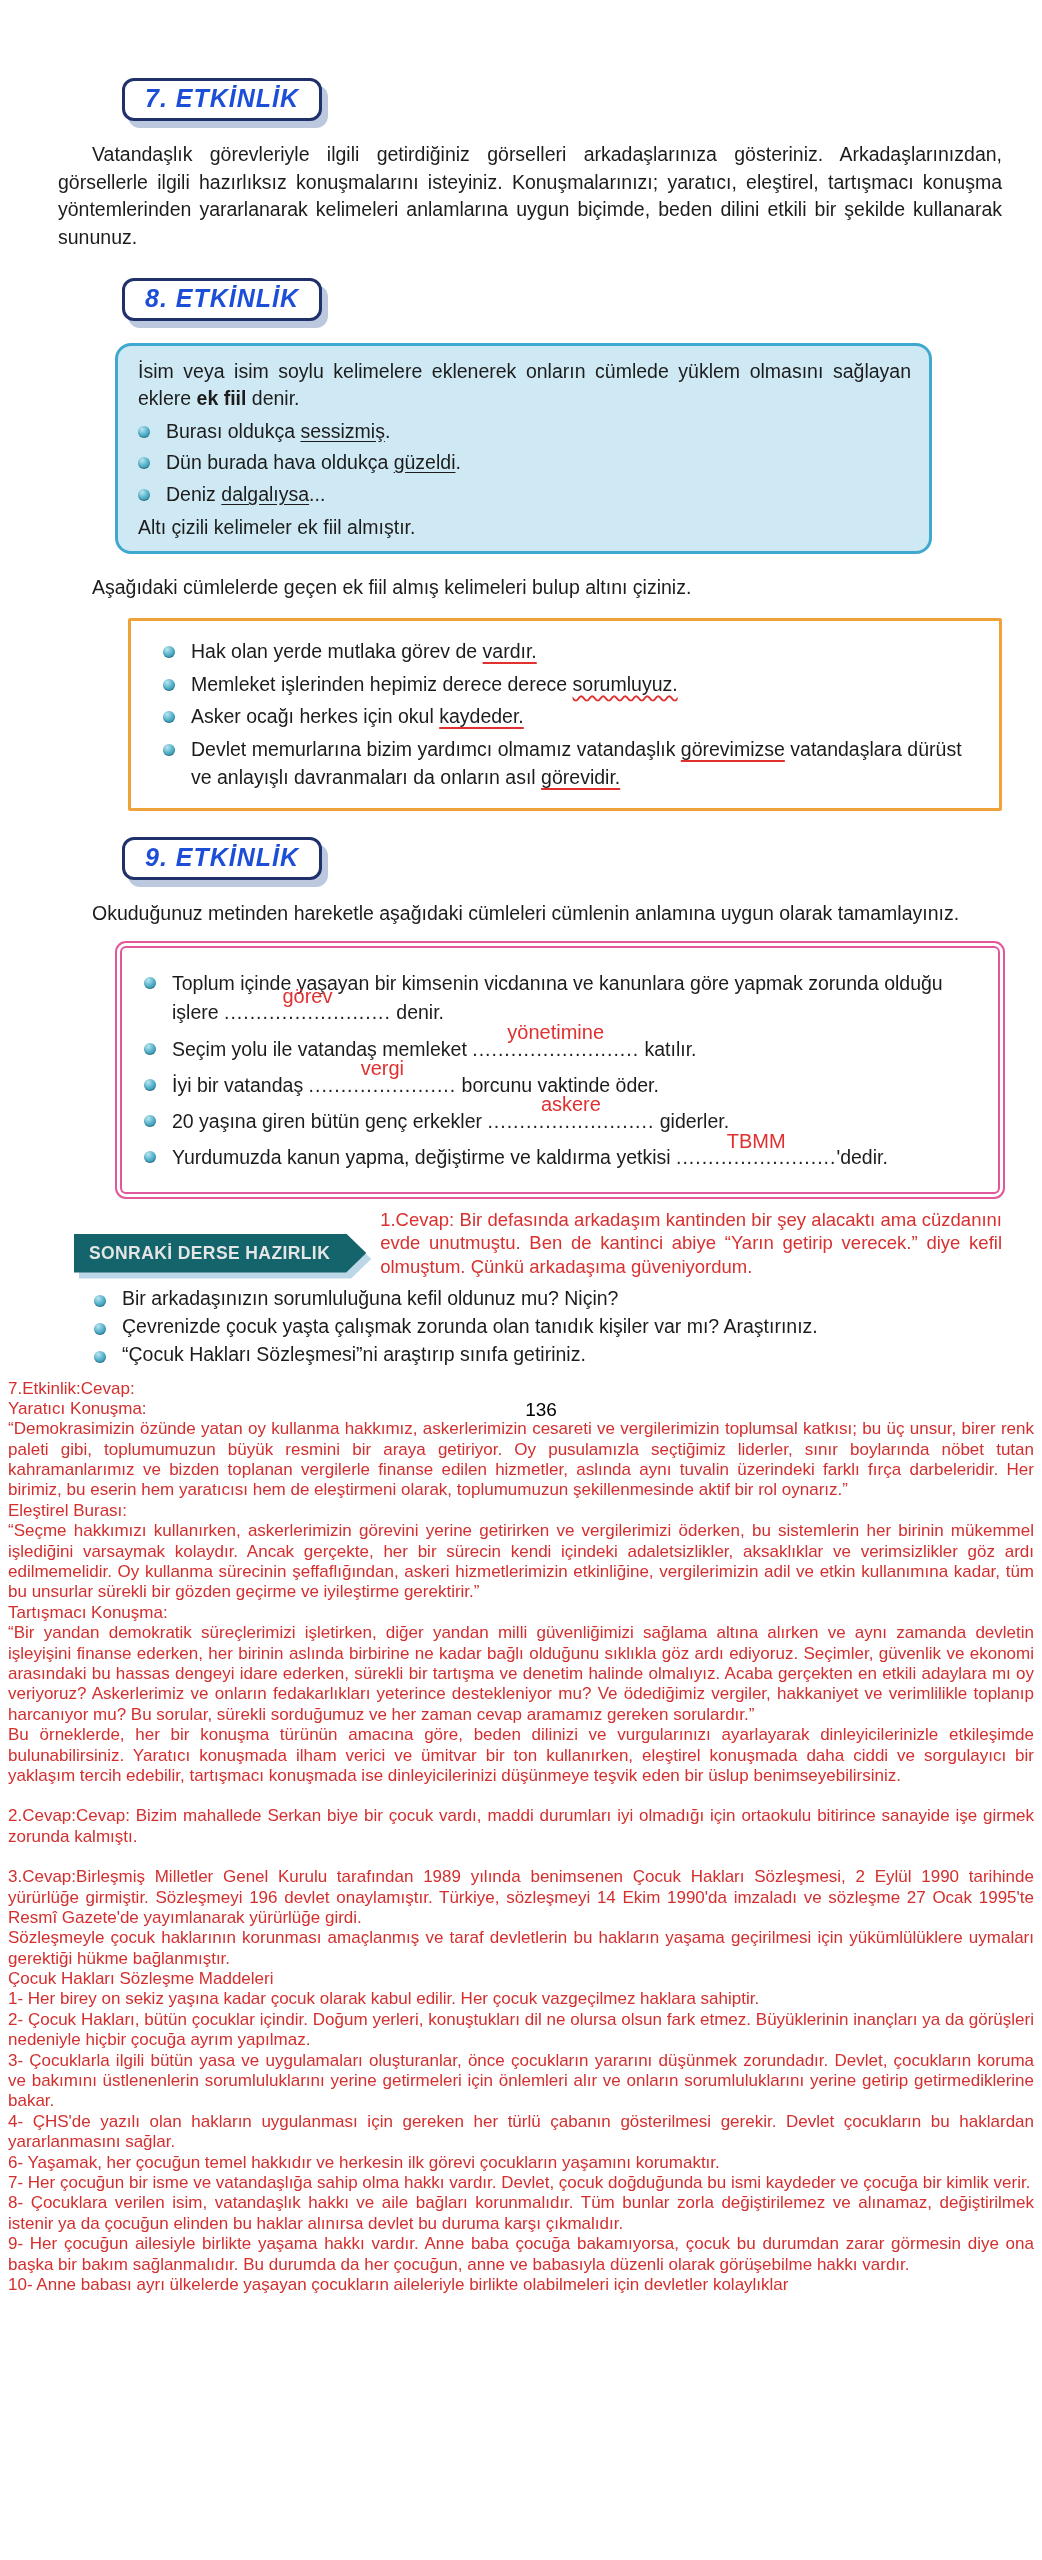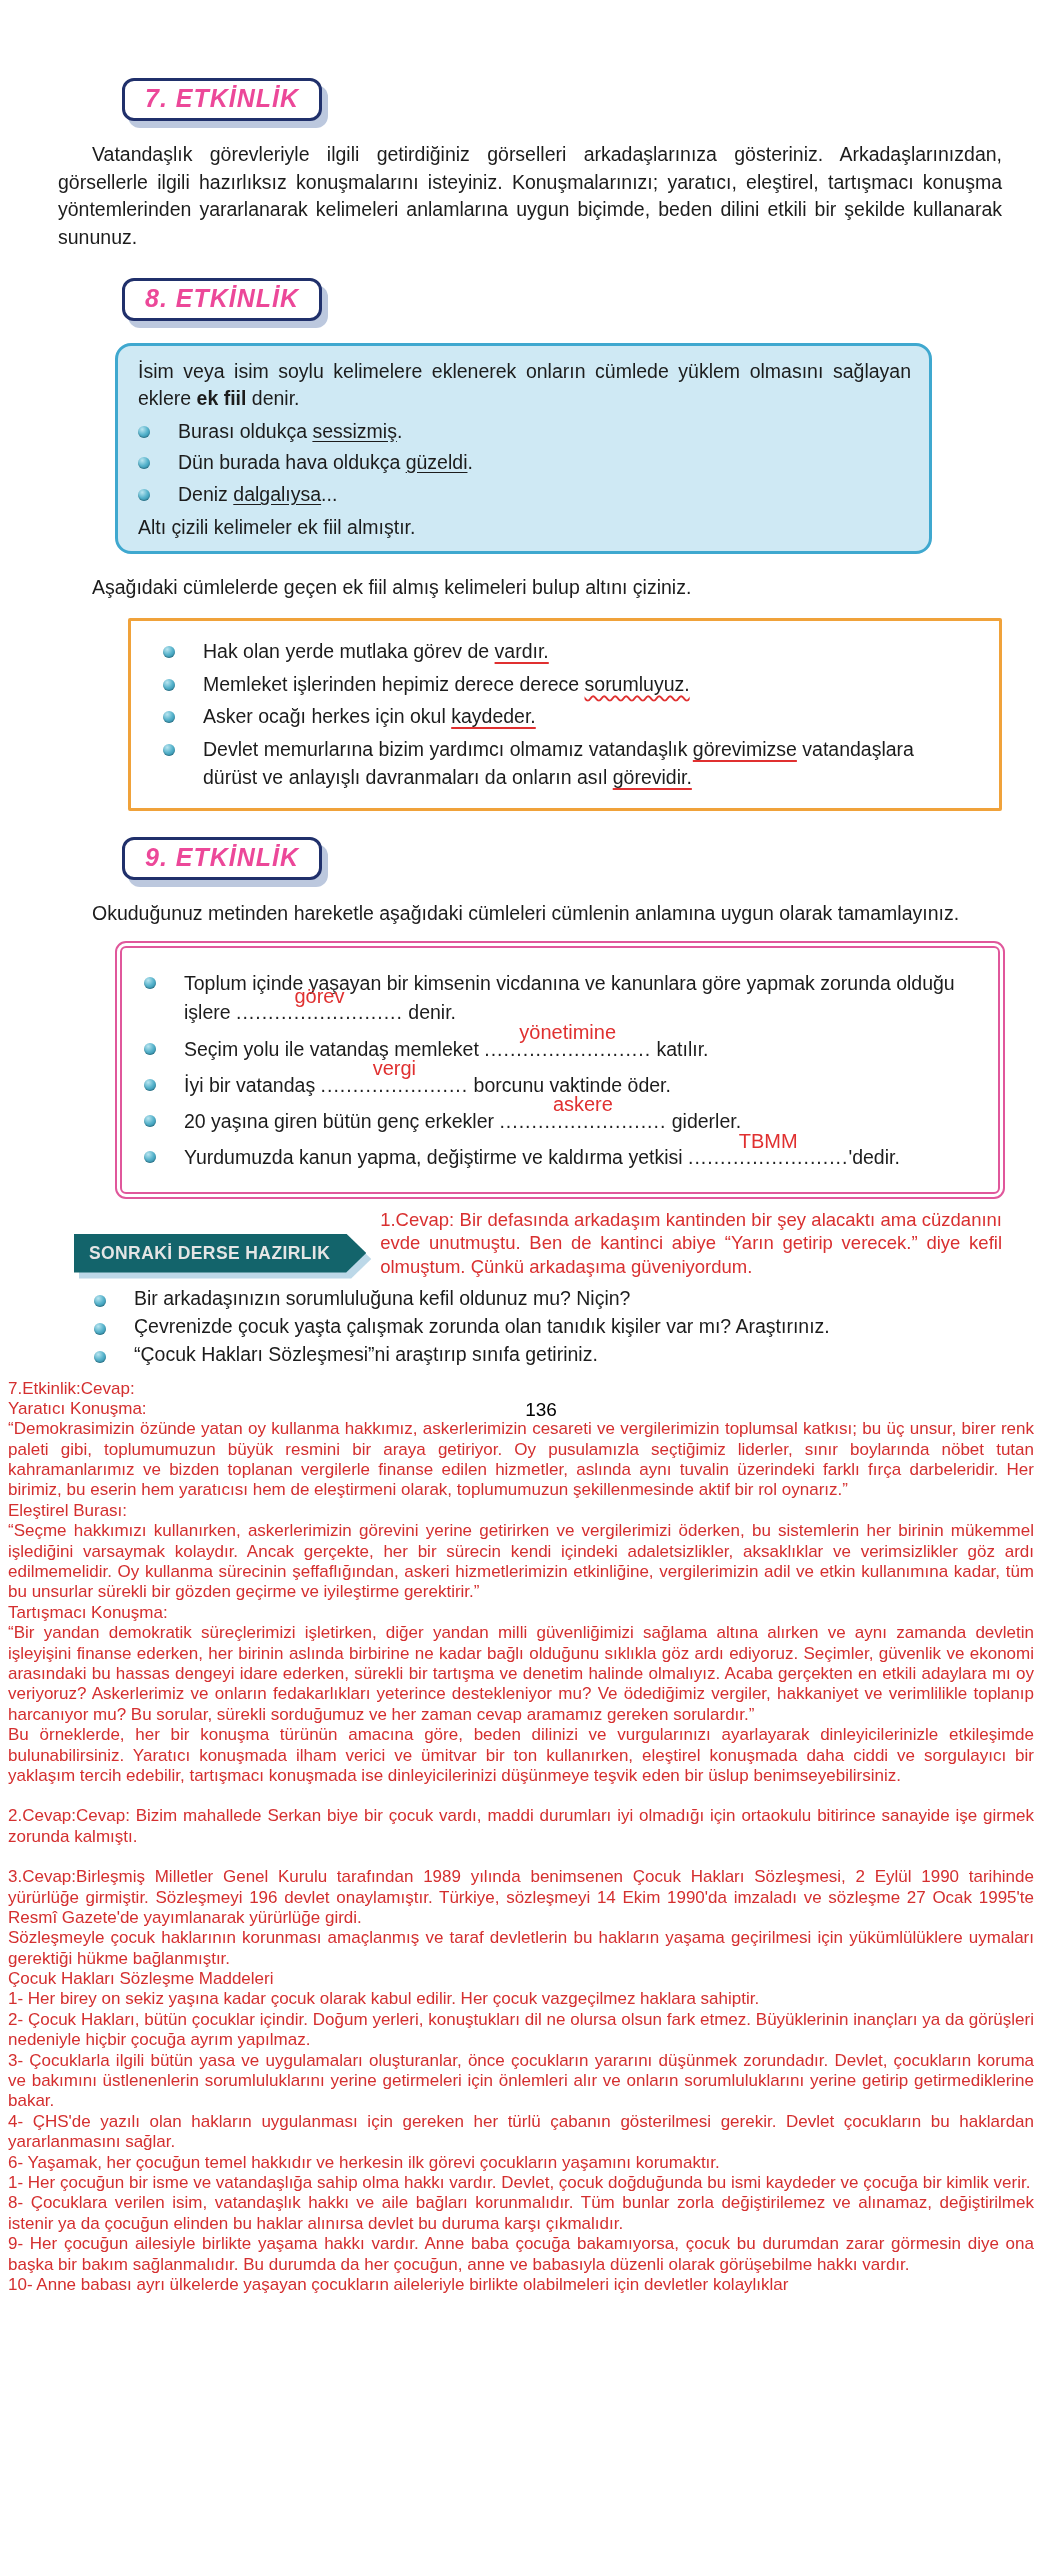--- a/index.html
+++ b/index.html
@@ -33,7 +33,7 @@
     font-weight: bold;
     font-style: italic;
     letter-spacing: 1px;
-    color: #ec4899;
+    color: #1d4ed8;
     box-shadow: 6px 7px 0 #bcc8de;
   }
   .badge.mt { margin-top: 26px; }

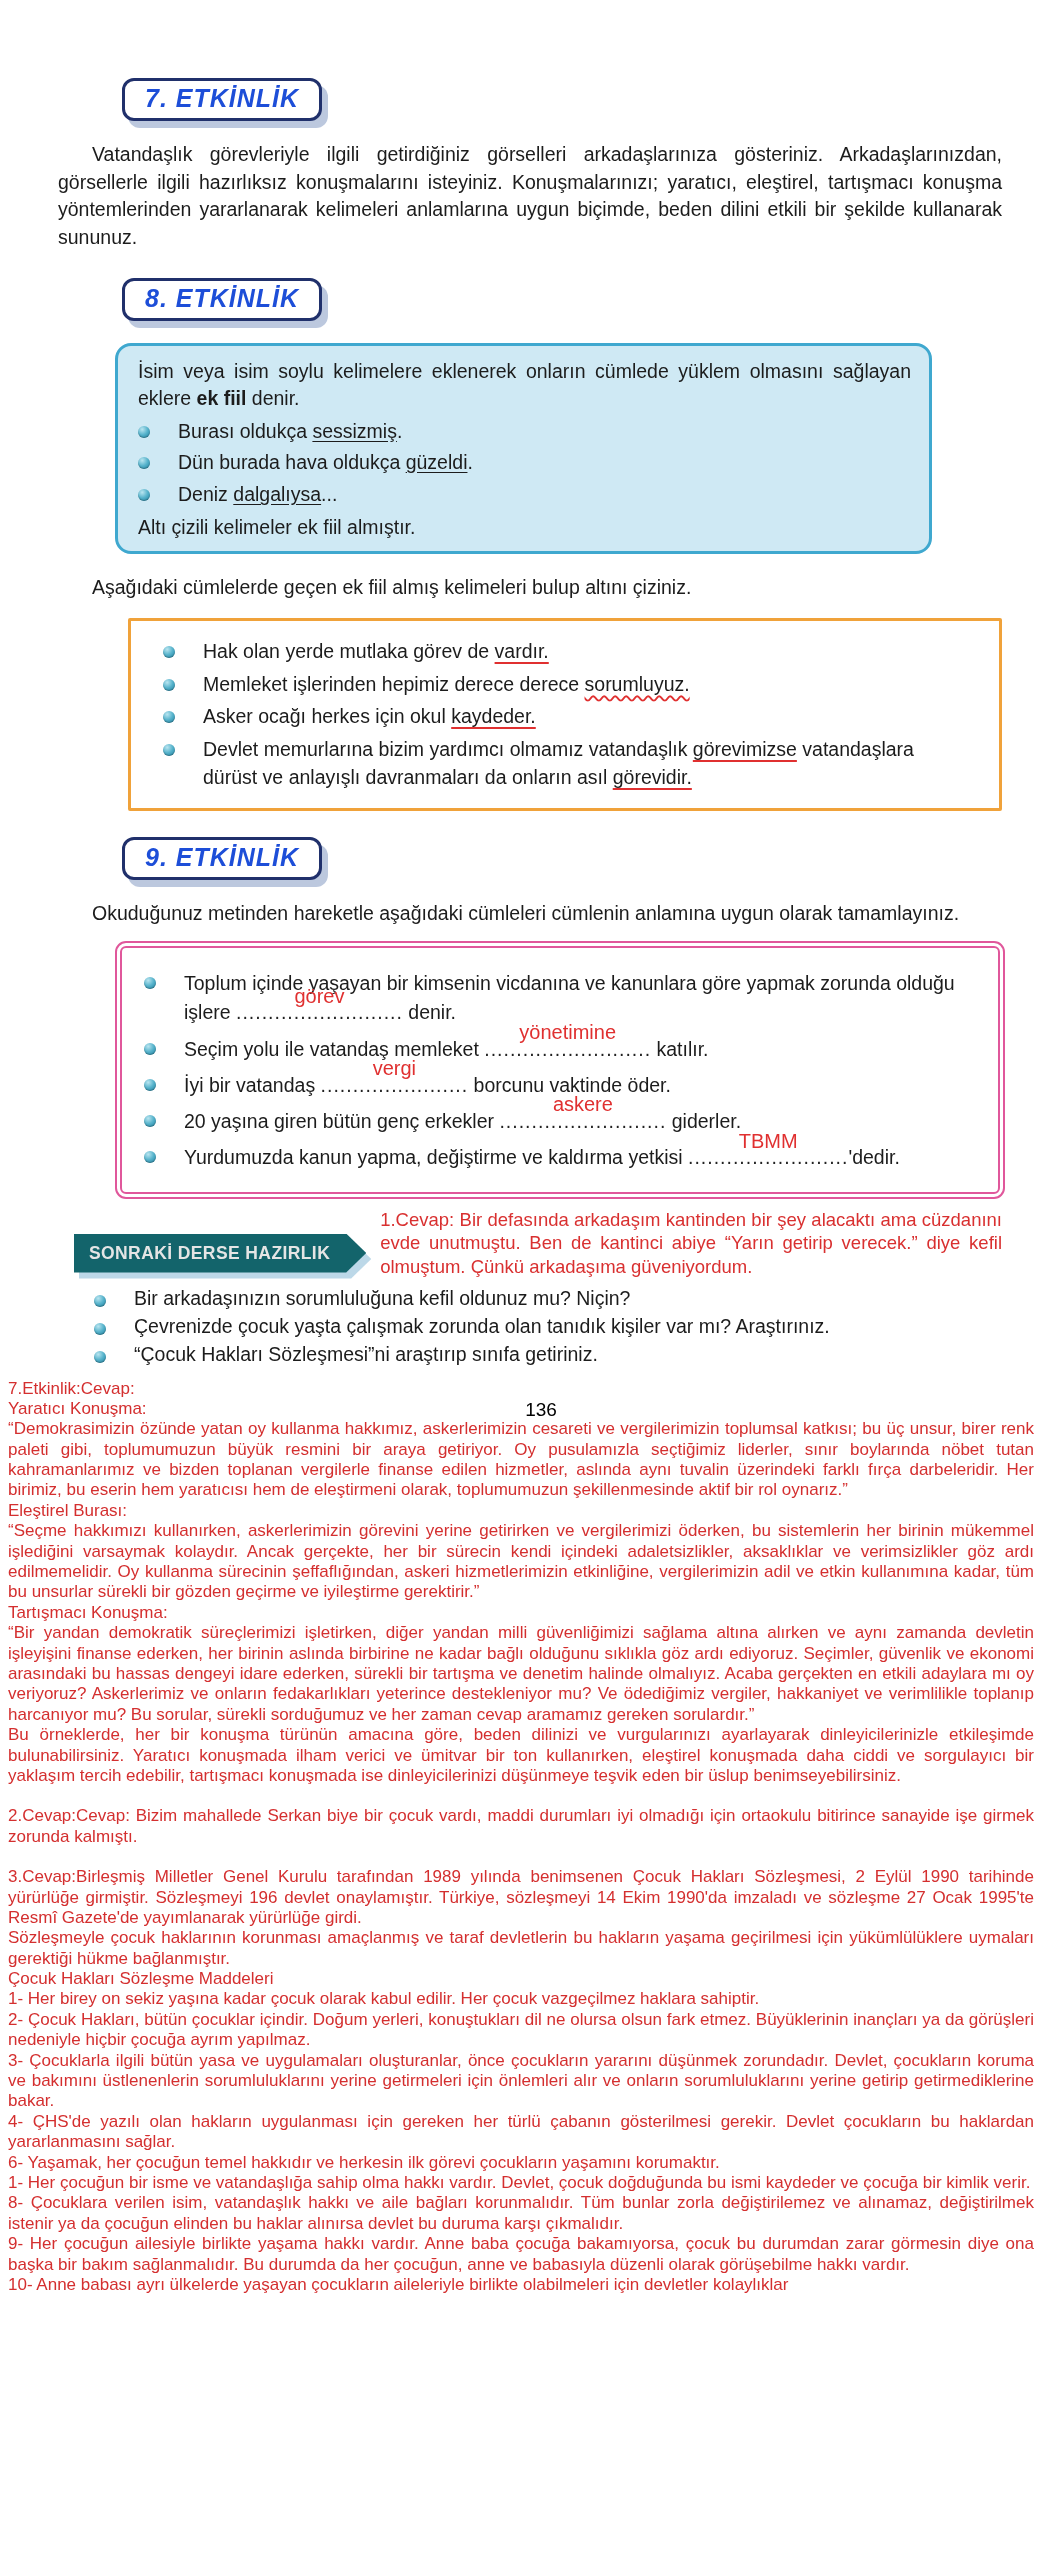--- a/index.html
+++ b/index.html
@@ -57,7 +57,7 @@
   .b { font-weight: bold; }
   .u { text-decoration: underline; text-underline-offset: 3px; }
 
-  .bullet { display: flex; gap: 28px; margin: 5px 0; align-items: flex-start; }
+  .bullet { display: flex; gap: 16px; margin: 5px 0; align-items: flex-start; }
   .dot {
     flex: 0 0 auto;
     width: 12px; height: 12px;

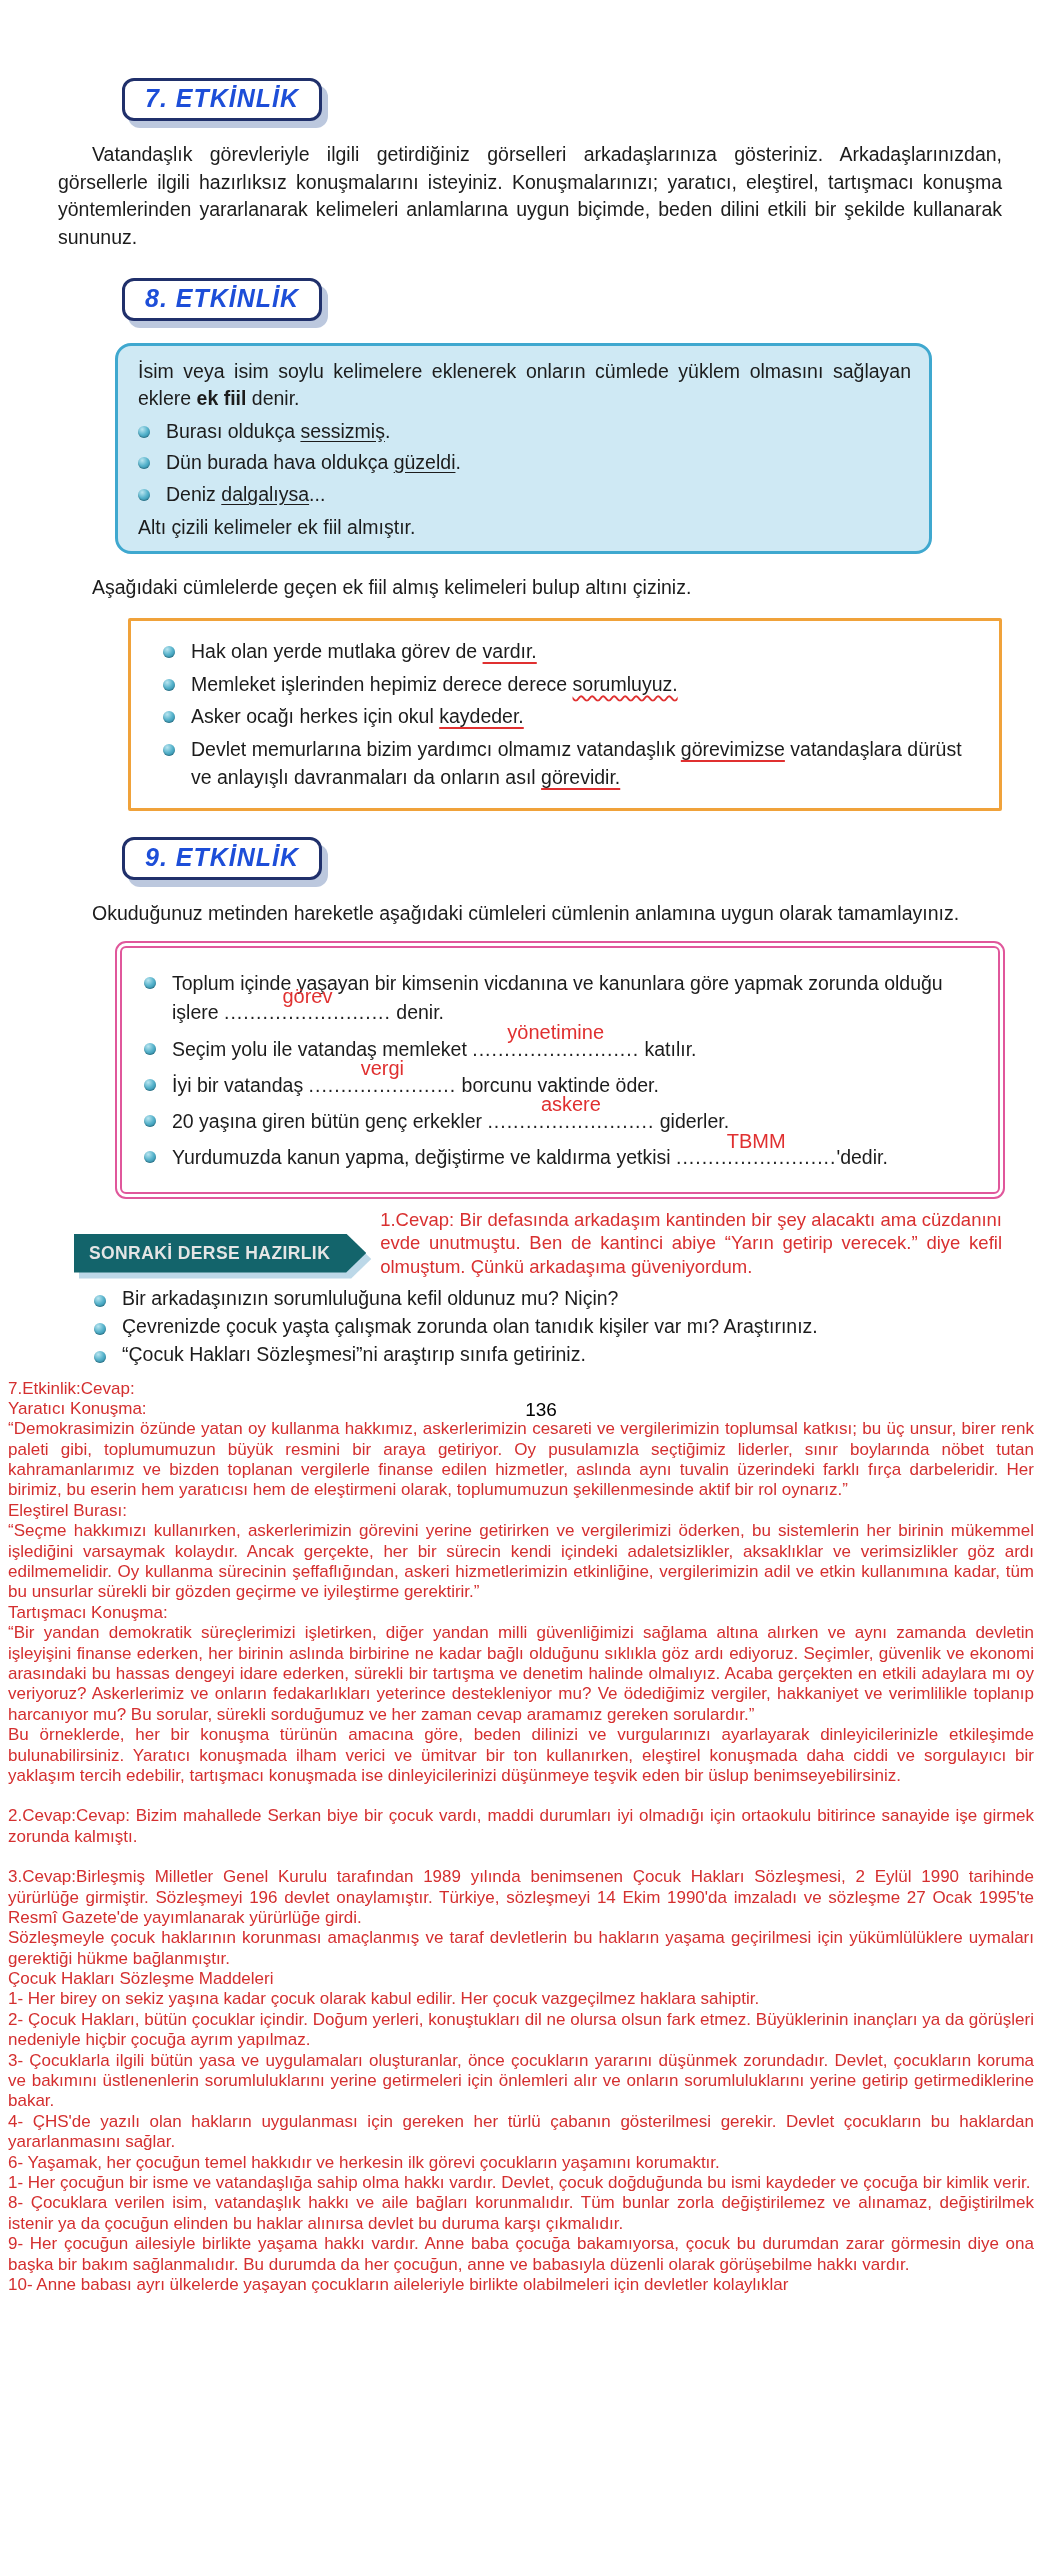--- a/index.html
+++ b/index.html
@@ -281,7 +281,7 @@
     <p>3- Çocuklarla ilgili bütün yasa ve uygulamaları oluşturanlar, önce çocukların yararını düşünmek zorundadır. Devlet, çocukların koruma ve bakımını üstlenenlerin sorumluluklarını yerine getirmeleri için önlemleri alır ve onların sorumluluklarını yerine getirip getirmediklerine bakar.</p>
     <p>4- ÇHS'de yazılı olan hakların uygulanması için gereken her türlü çabanın gösterilmesi gerekir. Devlet çocukların bu haklardan yararlanmasını sağlar.</p>
     <p>6- Yaşamak, her çocuğun temel hakkıdır ve herkesin ilk görevi çocukların yaşamını korumaktır.</p>
-    <p>1- Her çocuğun bir isme ve vatandaşlığa sahip olma hakkı vardır. Devlet, çocuk doğduğunda bu ismi kaydeder ve çocuğa bir kimlik verir.</p>
+    <p>7- Her çocuğun bir isme ve vatandaşlığa sahip olma hakkı vardır. Devlet, çocuk doğduğunda bu ismi kaydeder ve çocuğa bir kimlik verir.</p>
     <p>8- Çocuklara verilen isim, vatandaşlık hakkı ve aile bağları korunmalıdır. Tüm bunlar zorla değiştirilemez ve alınamaz, değiştirilmek istenir ya da çocuğun elinden bu haklar alınırsa devlet bu duruma karşı çıkmalıdır.</p>
     <p>9- Her çocuğun ailesiyle birlikte yaşama hakkı vardır. Anne baba çocuğa bakamıyorsa, çocuk bu durumdan zarar görmesin diye ona başka bir bakım sağlanmalıdır. Bu durumda da her çocuğun, anne ve babasıyla düzenli olarak görüşebilme hakkı vardır.</p>
     <p>10- Anne babası ayrı ülkelerde yaşayan çocukların aileleriyle birlikte olabilmeleri için devletler kolaylıklar</p>

